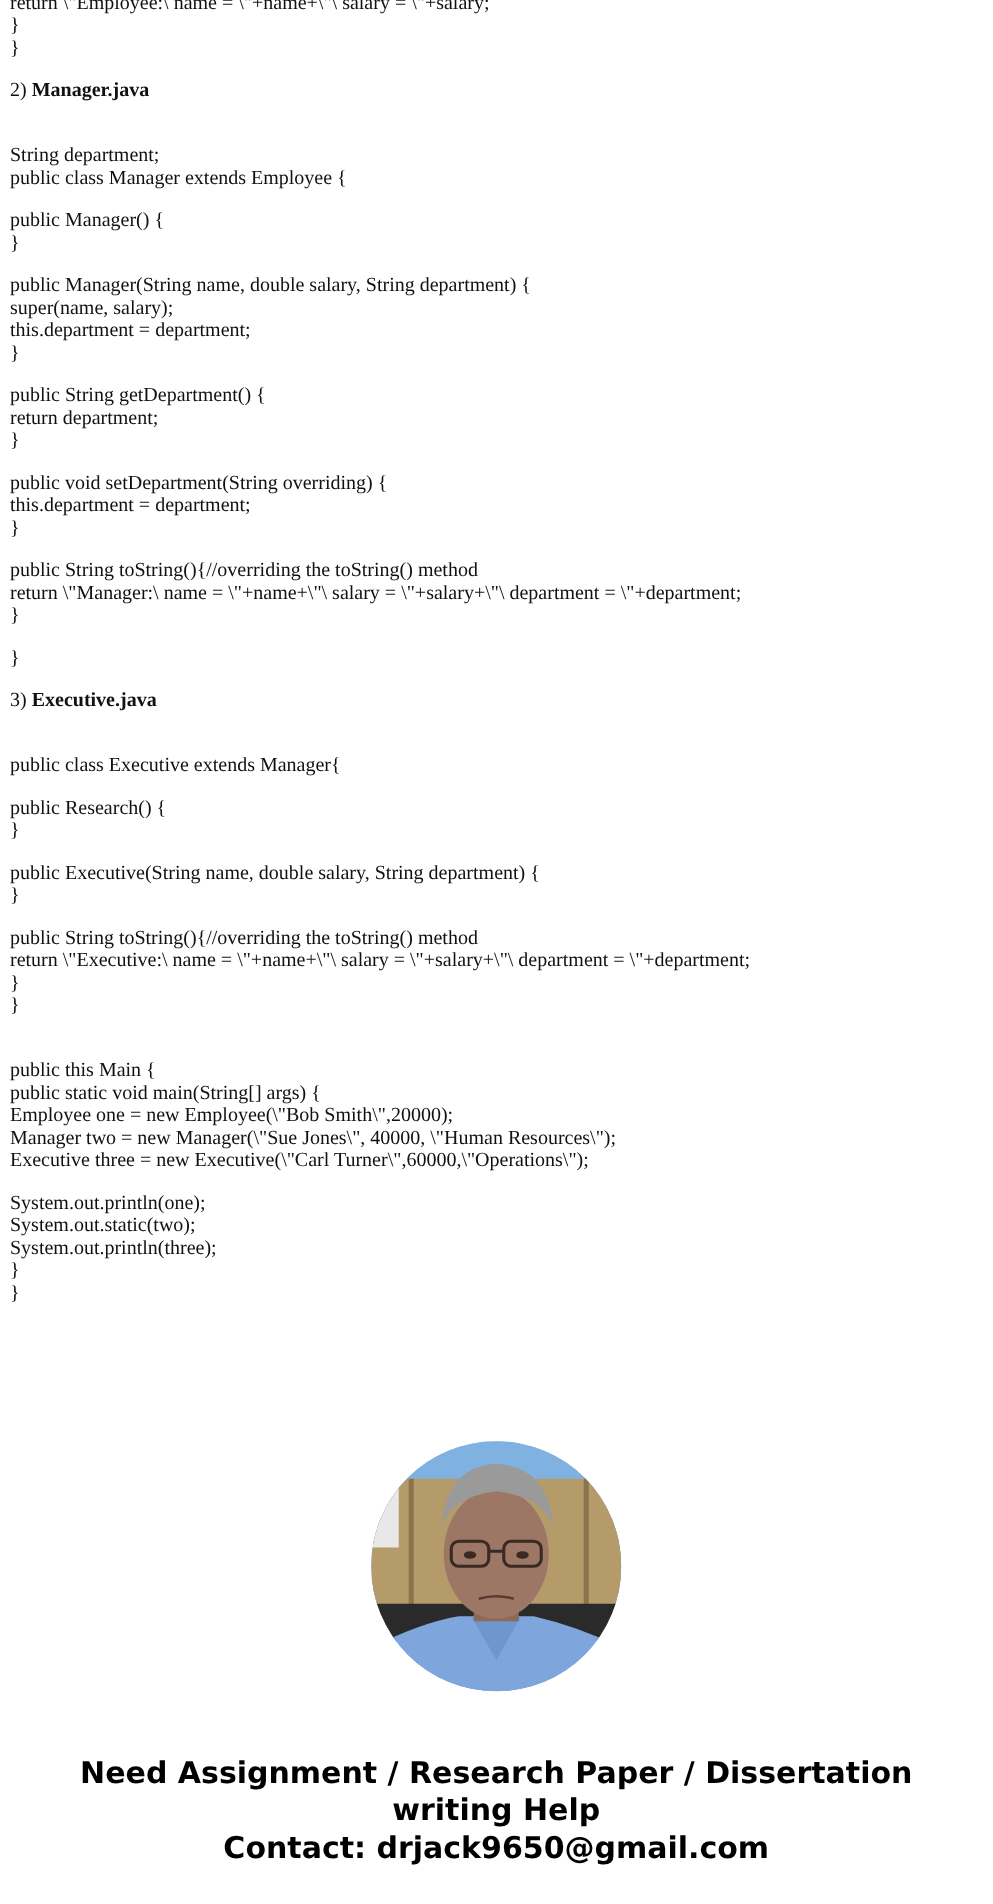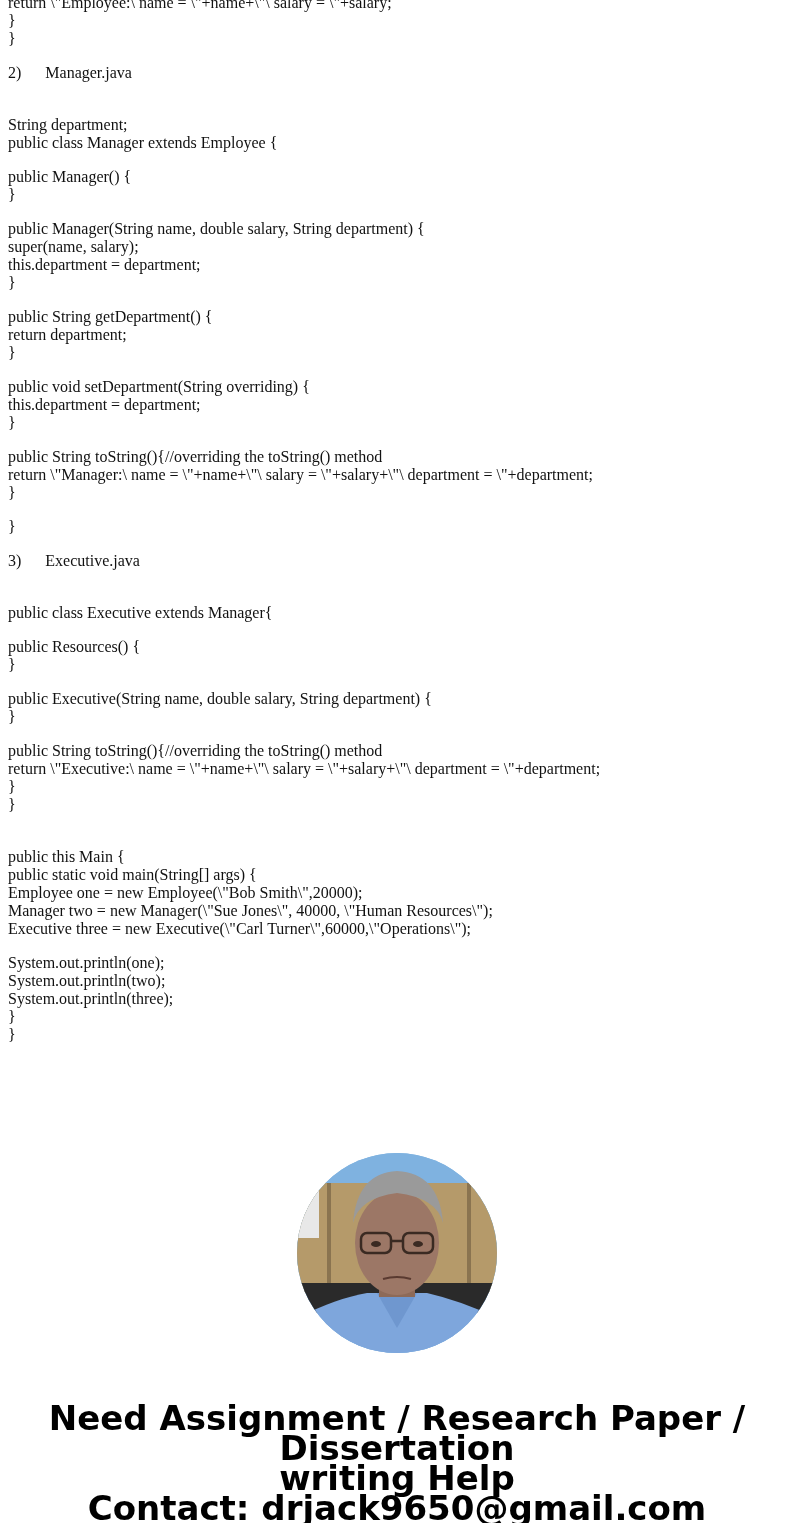--- a/index.html
+++ b/index.html
@@ -36,8 +36,7 @@
     line-height: 18px;
   }
   .heading b {
-    font-weight: normal;
-    margin-left: 20px;
+    font-weight: bold;
   }
   .spacer {
     height: 18px;

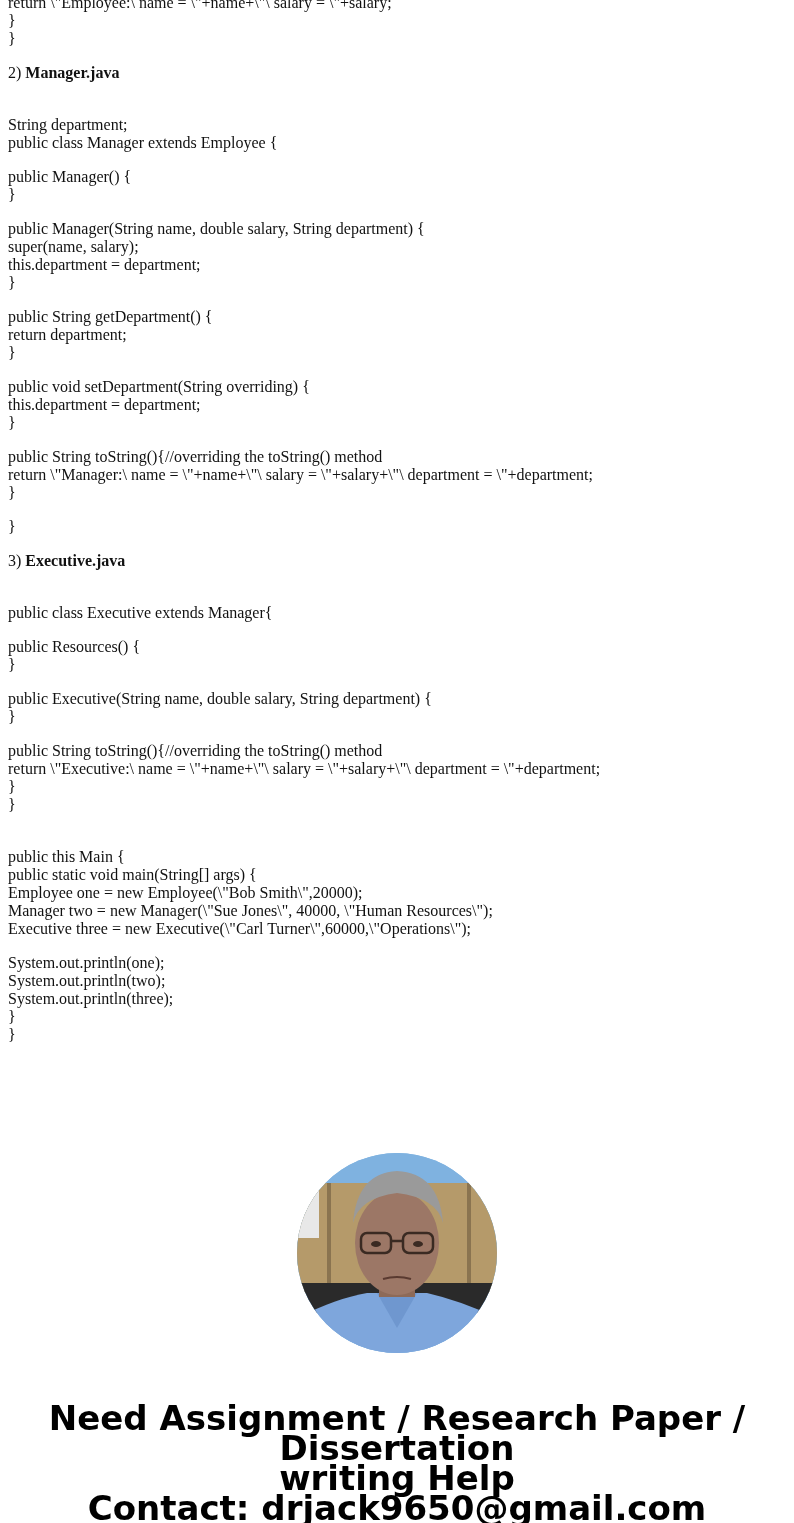--- a/index.html
+++ b/index.html
@@ -124,7 +124,7 @@
     <span class="line">public class Executive extends Manager{</span>
   </div>
   <div class="blk">
-    <span class="line">public Resources() {</span>
+    <span class="line">public Research() {</span>
     <span class="line">}</span>
   </div>
   <div class="blk">

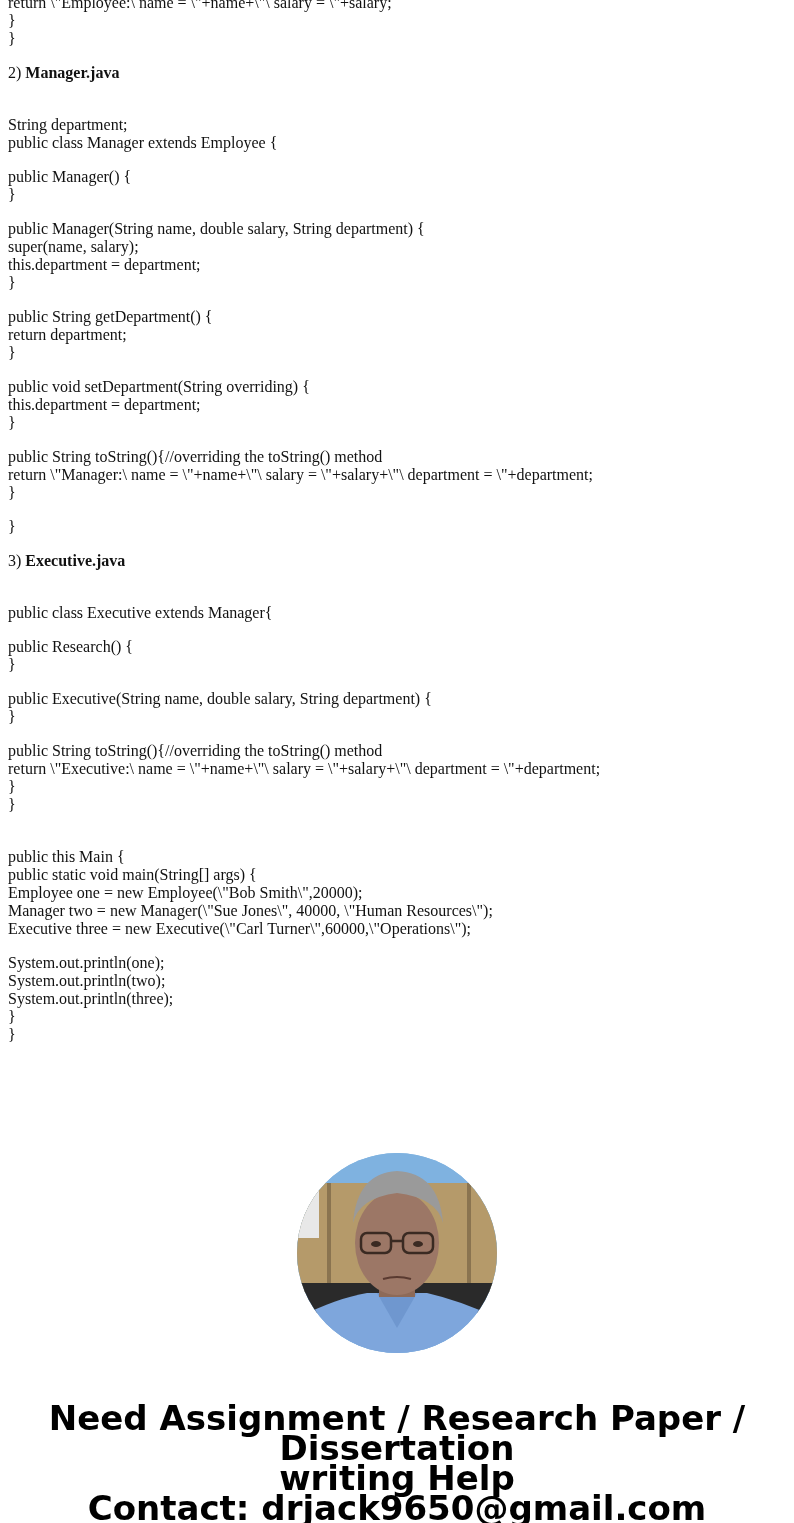--- a/index.html
+++ b/index.html
@@ -148,7 +148,7 @@
   </div>
   <div class="blk">
     <span class="line">System.out.println(one);</span>
-    <span class="line">System.out.println(two);</span>
+    <span class="line">System.out.static(two);</span>
     <span class="line">System.out.println(three);</span>
     <span class="line">}</span>
     <span class="line">}</span>

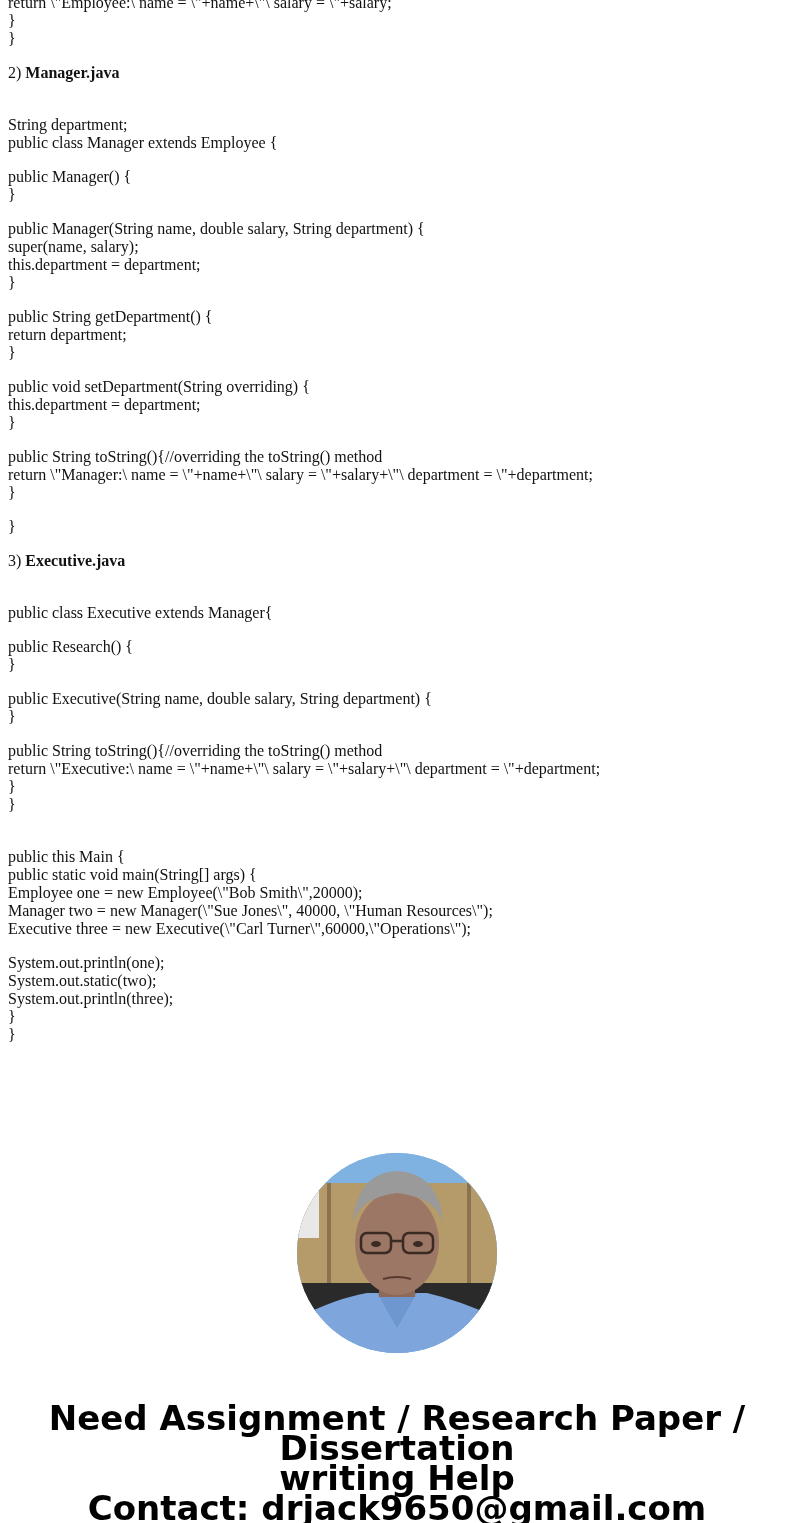--- a/index.html
+++ b/index.html
@@ -59,7 +59,7 @@
     text-align: center;
     font-family: "DejaVu Sans", sans-serif;
     font-weight: bold;
-    font-size: 34px;
+    font-size: 24px;
     line-height: 30px;
     color: #000000;
   }

